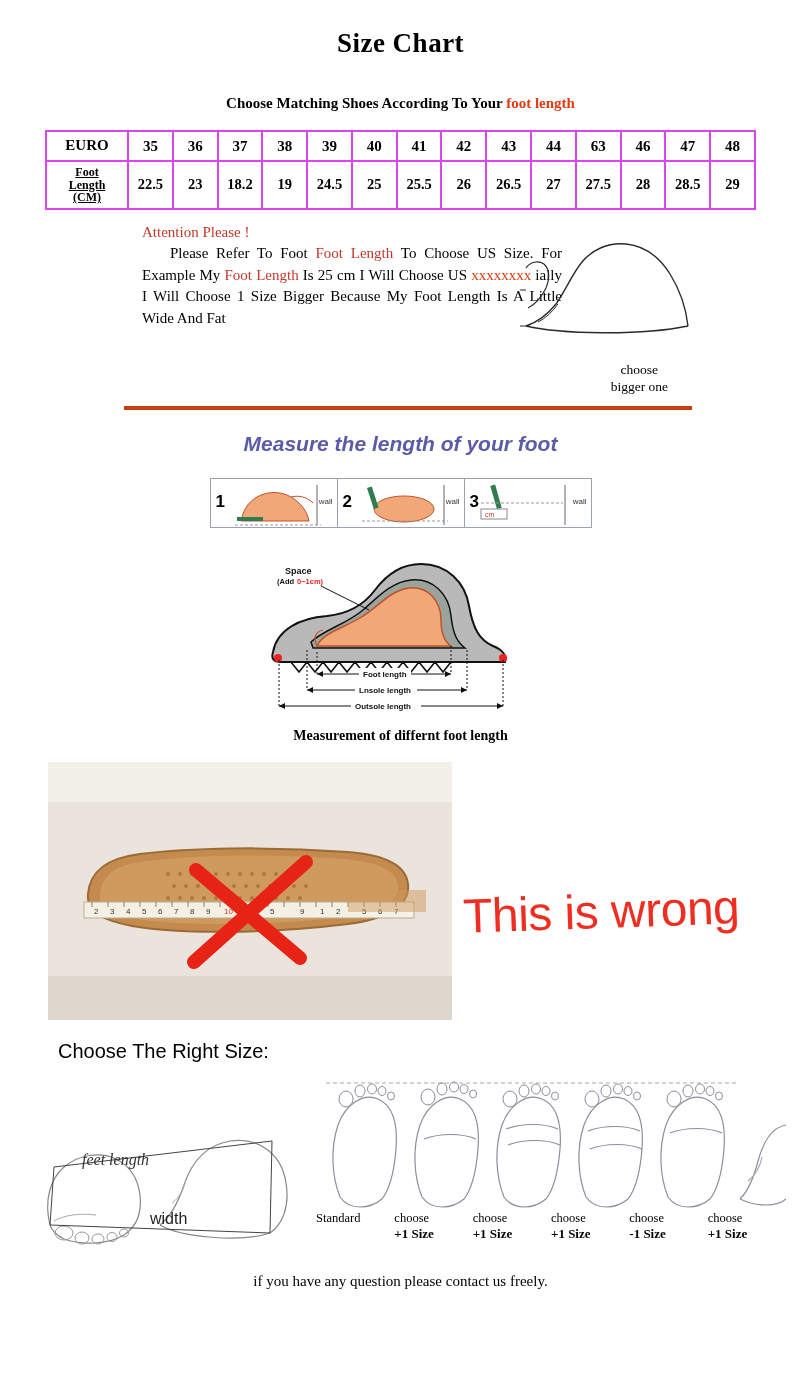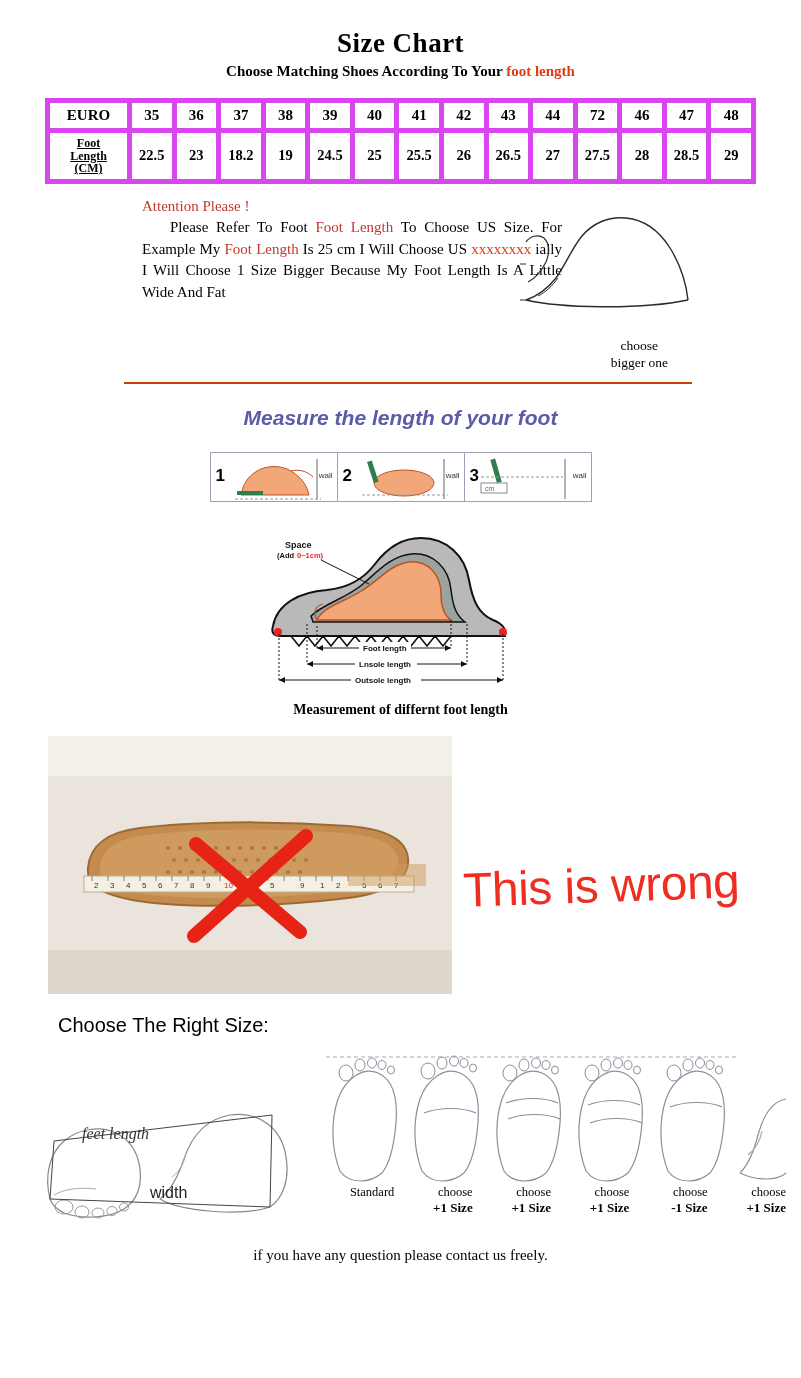--- a/index.html
+++ b/index.html
@@ -28,7 +28,7 @@
     font-size: 15px;
     font-weight: bold;
     font-family: "Liberation Serif", serif;
-    margin-top: 4px;
+    margin-top: 36px;
   }
   .subtitle .hl { color: #e23a12; }
 

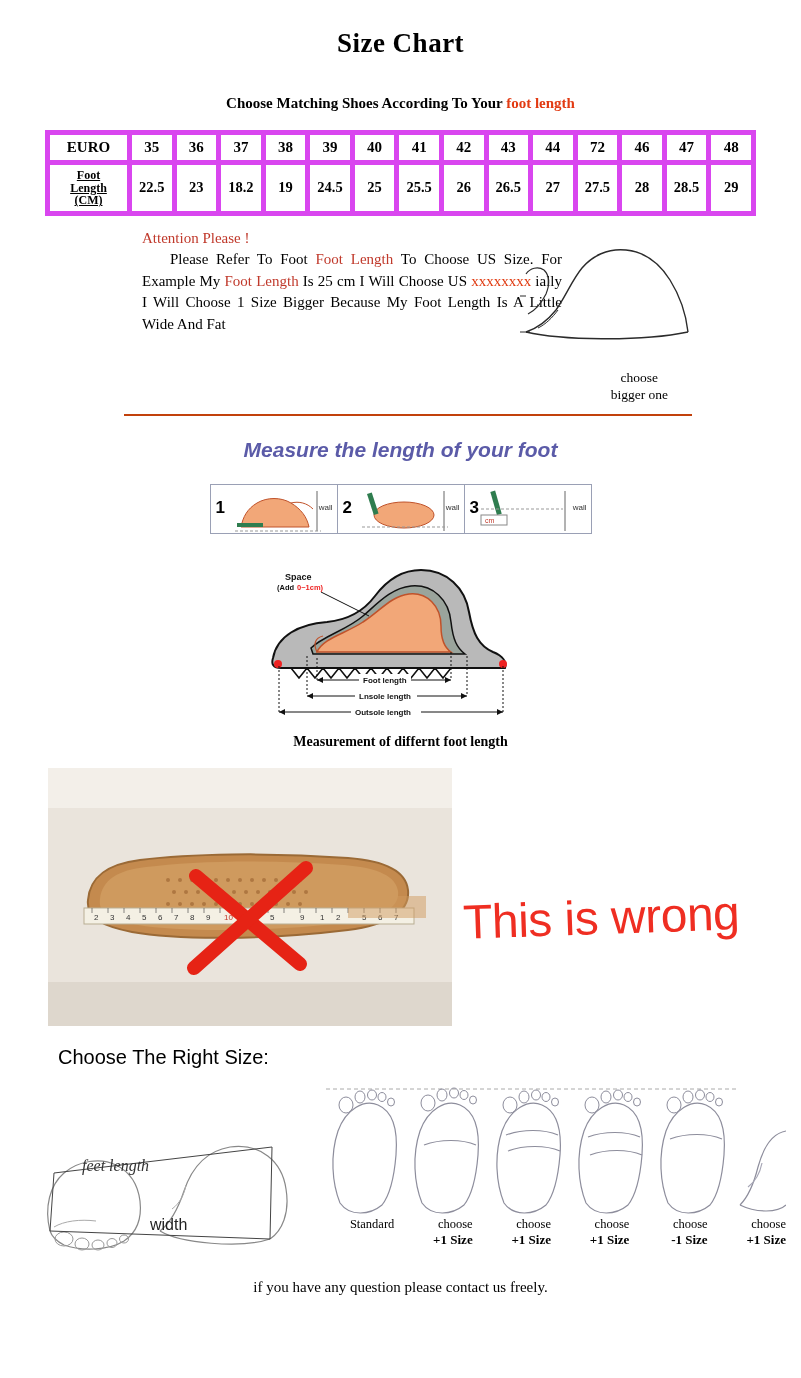--- a/index.html
+++ b/index.html
@@ -43,7 +43,7 @@
     table-layout: fixed;
   }
   table.size-table td {
-    border: 5px solid #d946ef;
+    border: 2px solid #d946ef;
     text-align: center;
     font-family: "Liberation Serif", serif;
     font-weight: bold;

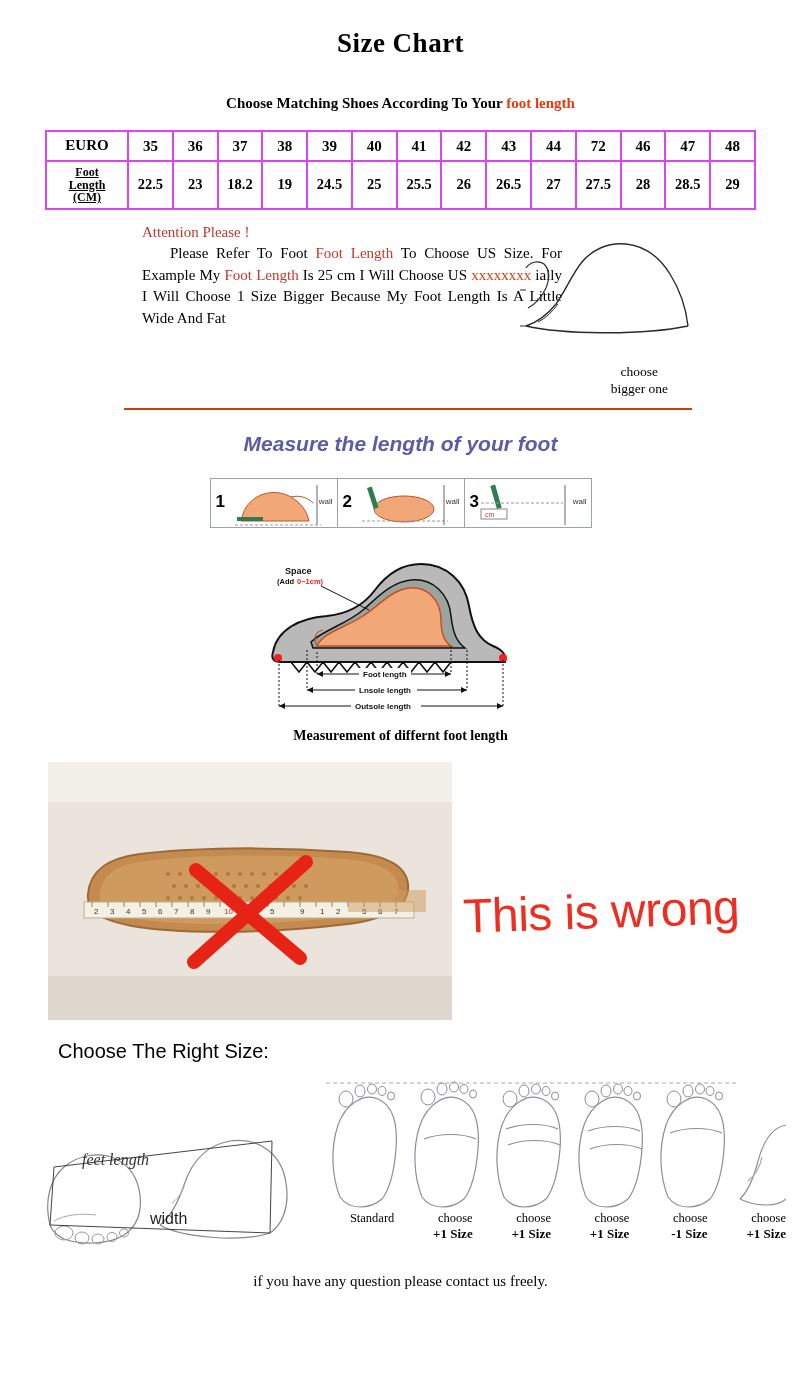--- a/index.html
+++ b/index.html
@@ -259,7 +259,7 @@
       <td>42</td>
       <td>43</td>
       <td>44</td>
-      <td>72</td>
+      <td>63</td>
       <td>46</td>
       <td>47</td>
       <td>48</td>

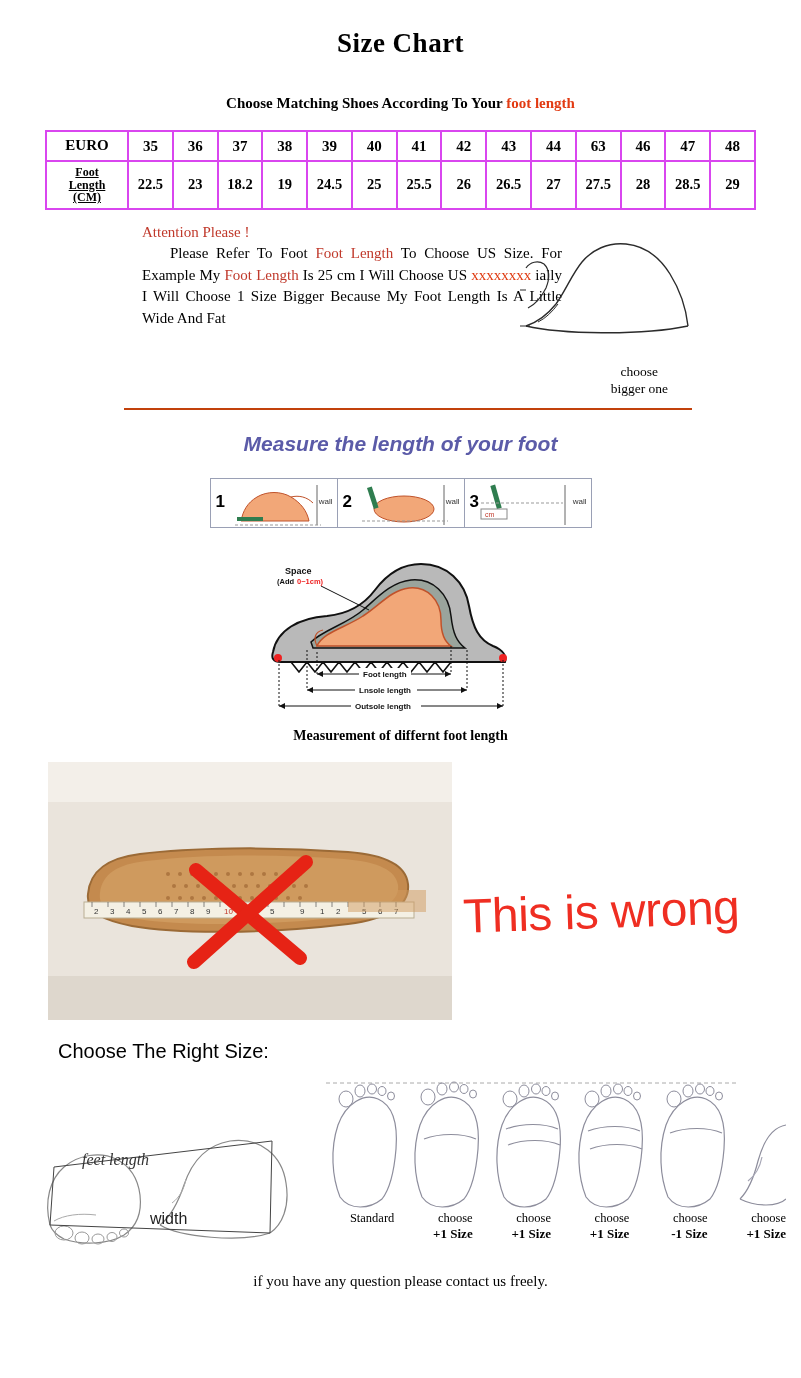--- a/index.html
+++ b/index.html
@@ -60,7 +60,7 @@
     position: relative;
     width: 568px;
     margin: 14px 0 0 124px;
-    border-bottom: 2px solid #c2410c;
+    border-bottom: 4px solid #c2410c;
     padding-bottom: 6px;
     min-height: 186px;
   }

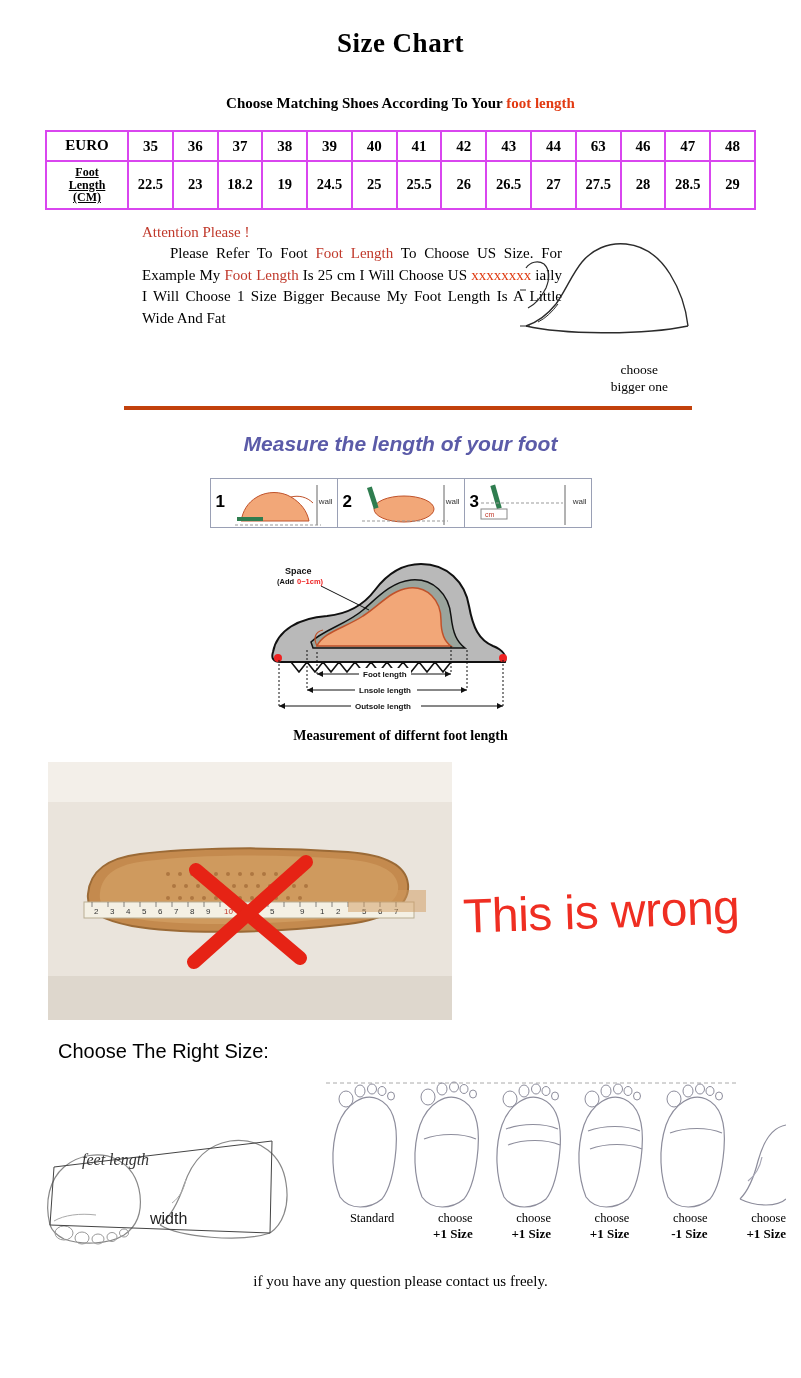--- a/index.html
+++ b/index.html
@@ -222,7 +222,7 @@
   }
   .sole-lbl {
     flex: 1;
-    text-align: right;
+    text-align: left;
     font-size: 12.5px;
     line-height: 1.25;
   }

